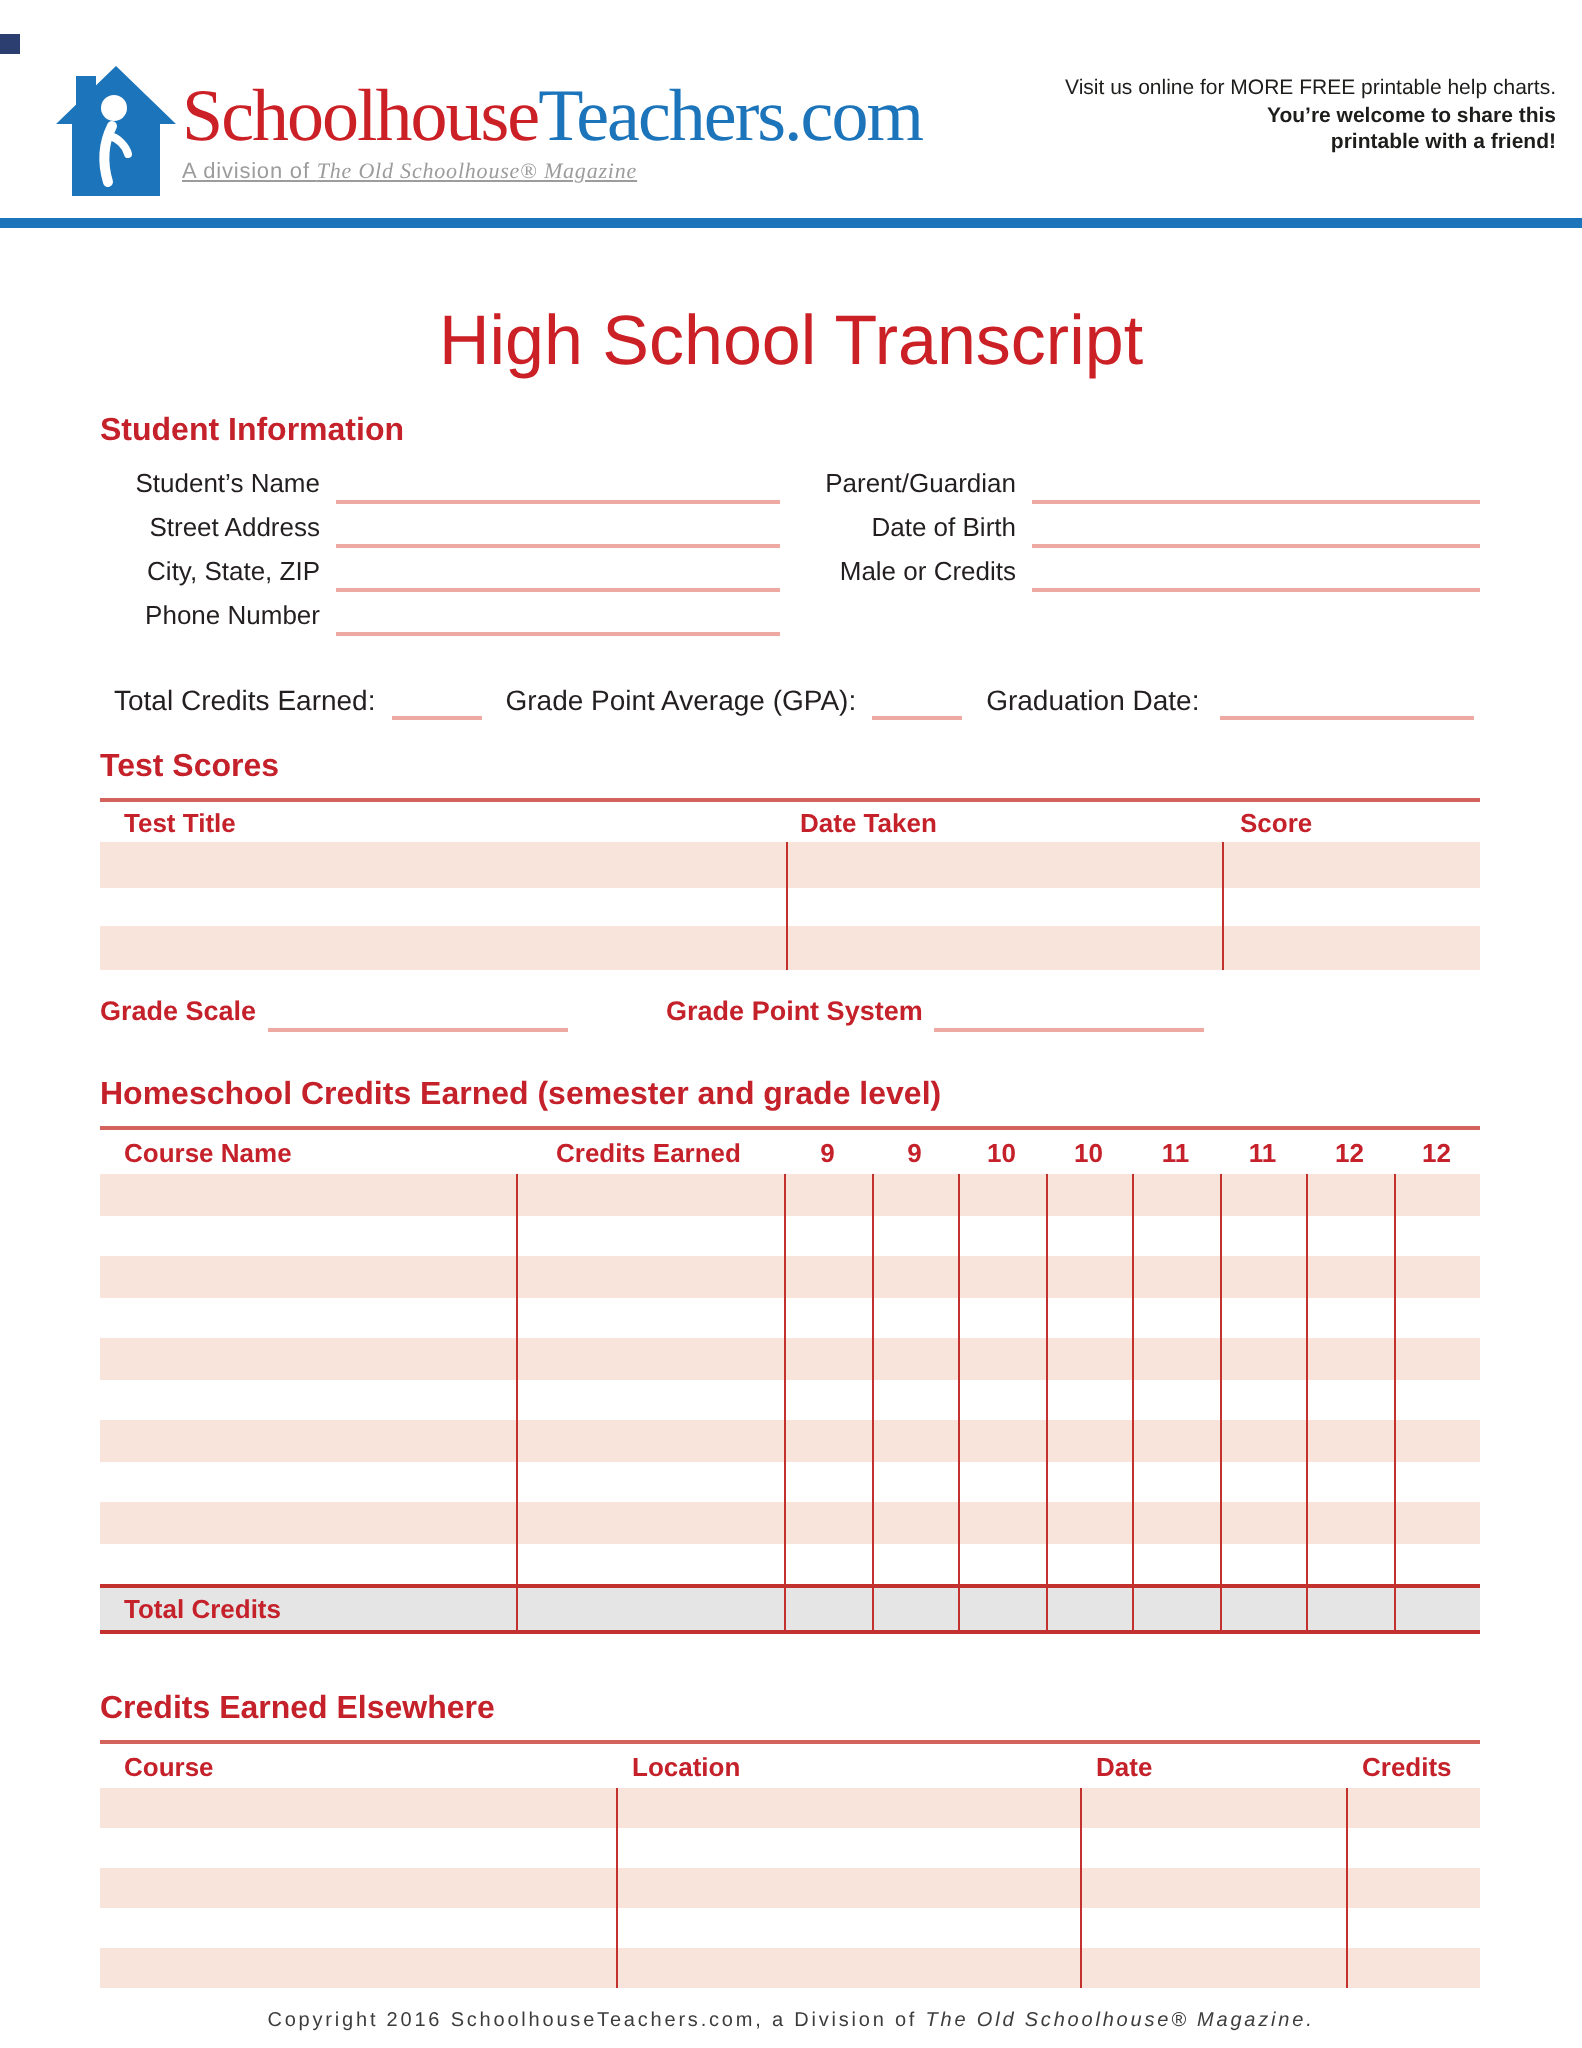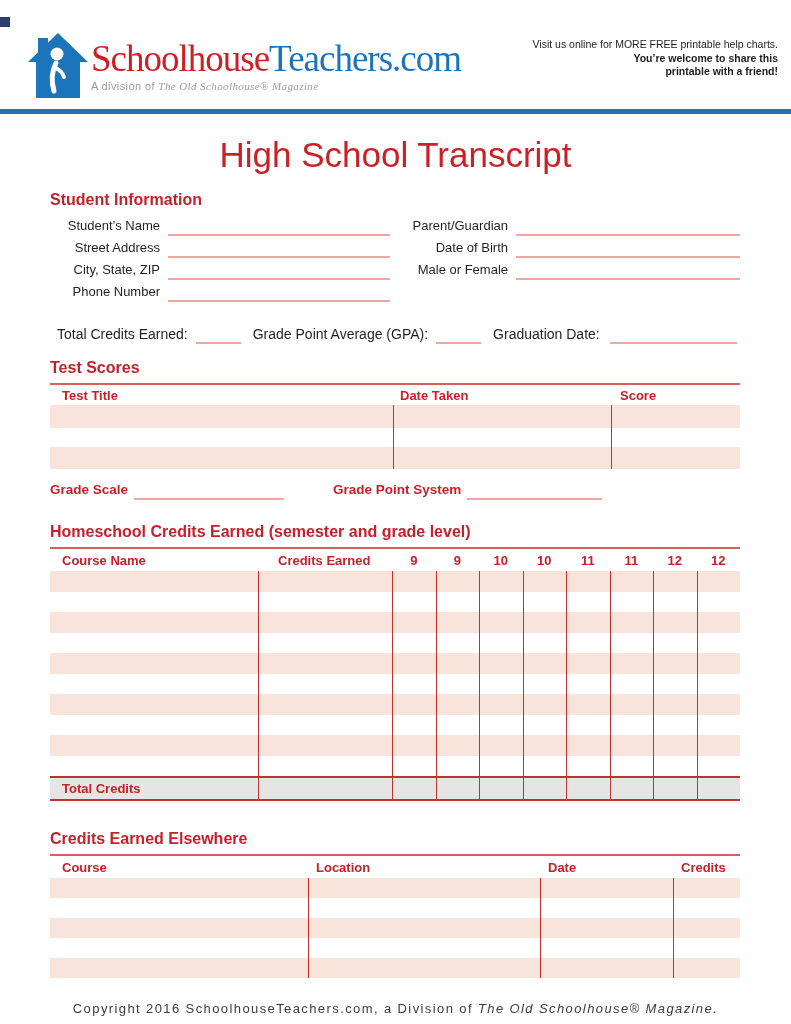--- a/index.html
+++ b/index.html
@@ -17,7 +17,7 @@
   .brand-main { font-family:"Liberation Serif", serif; font-size:37px; line-height:40px; letter-spacing:-1px; }
   .brand-red  { color:#cc2027; }
   .brand-blue { color:#1c74ba; }
-  .tagline { font-size:11px; color:#9c9c9c; margin-top:1px; letter-spacing:.4px; }
+  .tagline { font-size:11px; color:#9c9c9c; margin-top:1px; letter-spacing:.4px;text-decoration:underline; }
   .tagline i { font-family:"Liberation Serif", serif; }
   .promo { position:absolute; right:13px; top:21px; text-align:right; font-size:10.5px; line-height:13.5px; color:#1d1d1b; }
   .promo .b { font-weight:bold; }

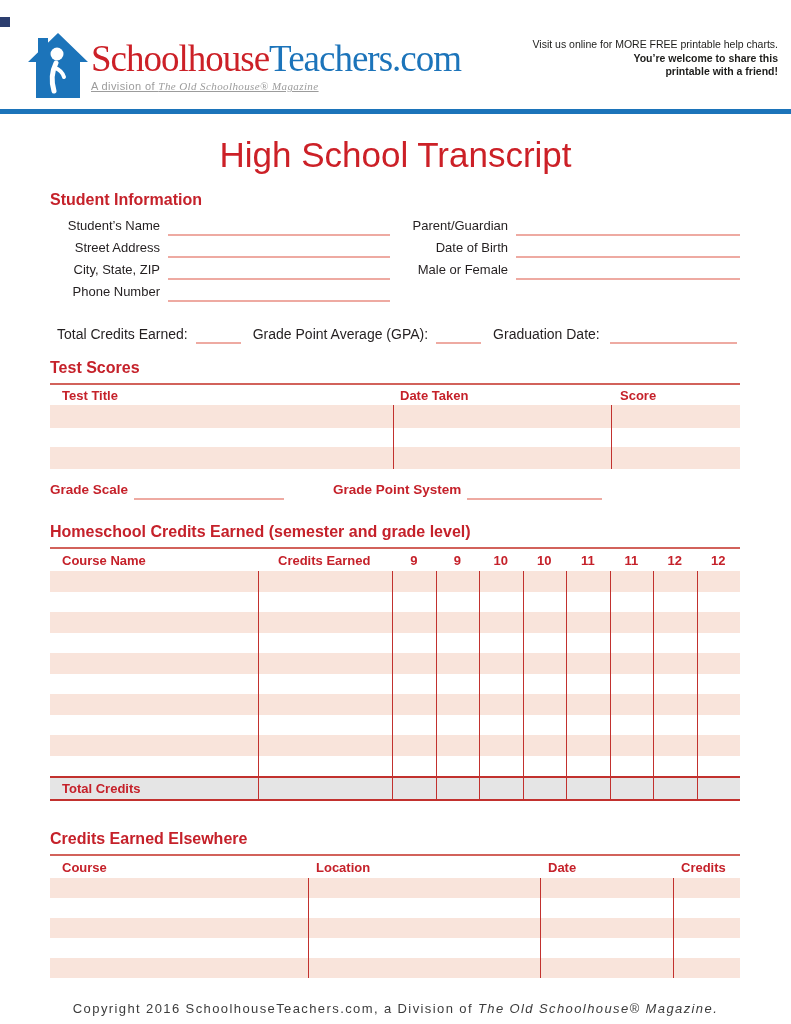--- a/index.html
+++ b/index.html
@@ -23,7 +23,7 @@
   .promo .b { font-weight:bold; }
   .blue-bar { position:absolute; left:0; right:0; bottom:0; height:5px; background:#1c74ba; }
   
-  .title { margin-top:21px; text-align:center; color:#cc2027; font-size:35px; line-height:40px; font-weight:normal; letter-spacing:0; }
+  .title { margin-top:37px; text-align:center; color:#cc2027; font-size:35px; line-height:40px; font-weight:normal; letter-spacing:0; }
   
   .content { width:690px; margin-left:50px; }
   h2.sec { color:#c5212a; font-size:16px; line-height:20px; font-weight:bold; }

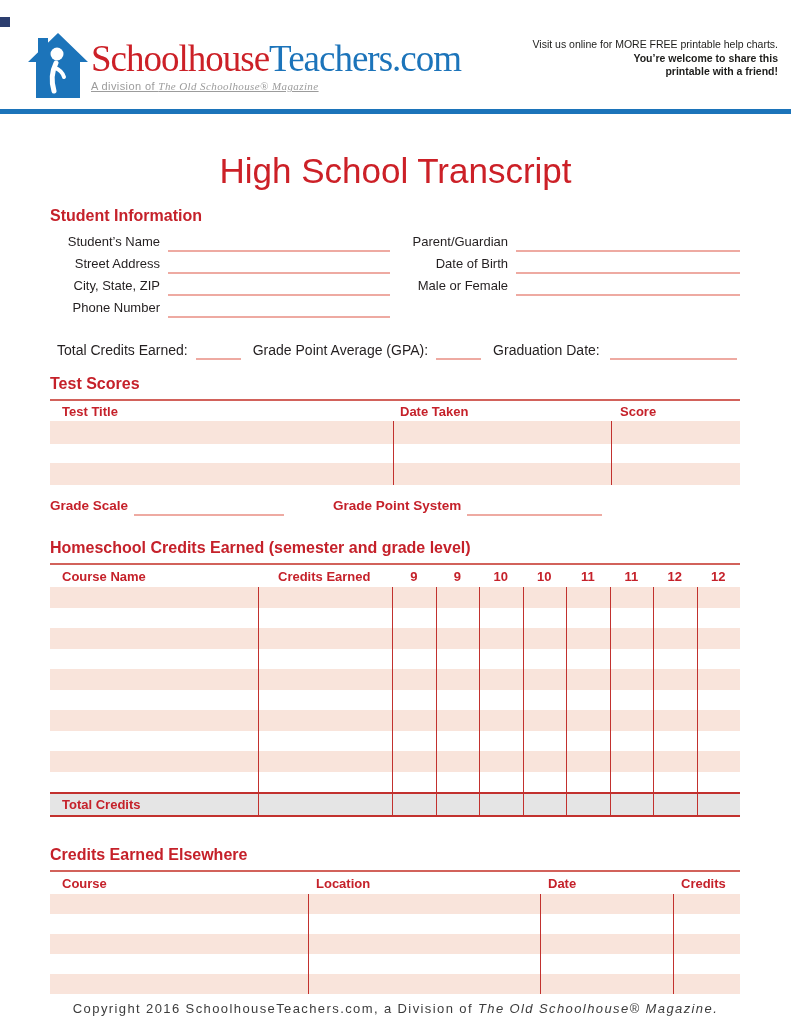--- a/index.html
+++ b/index.html
@@ -151,7 +151,7 @@
           <span class="fline"></span>
         </div>
         <div class="frow">
-          <span class="flabel">Male or Female</span>
+          <span class="flabel">Male or Credits</span>
           <span class="fline"></span>
         </div>
       </div>

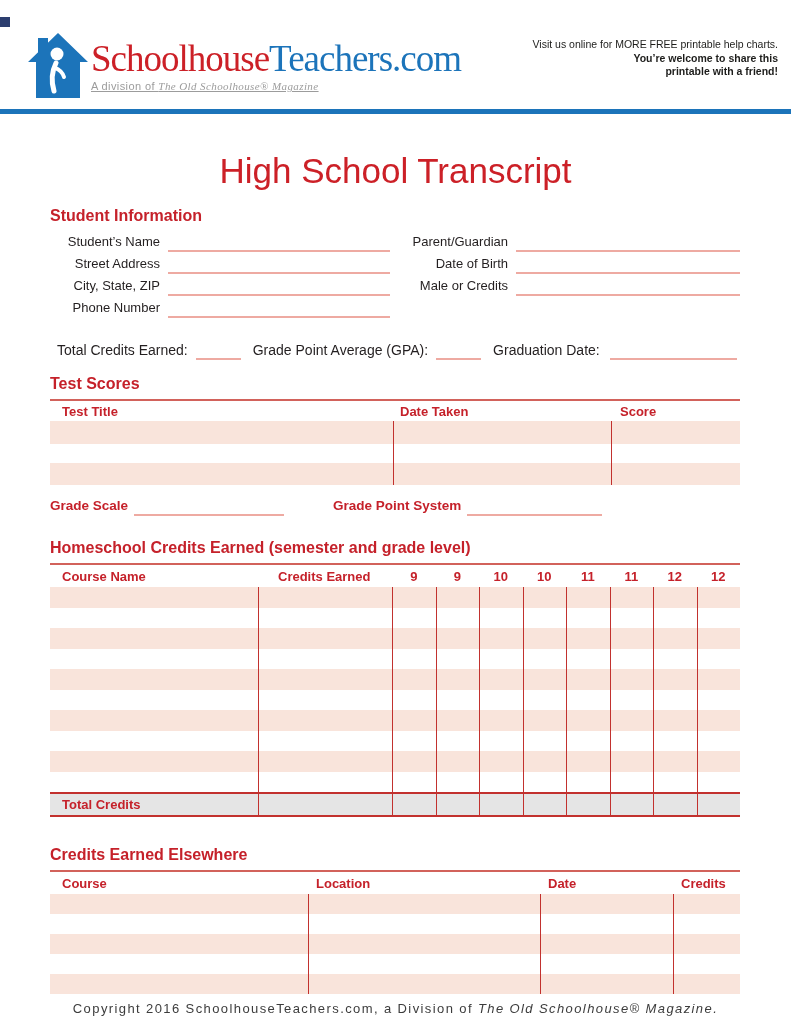--- a/index.html
+++ b/index.html
@@ -82,7 +82,7 @@
   .ec3 { width:133px; padding-left:8px; }
   .ec4 { width:67px;  padding-left:8px; }
   
-  .footer { position:absolute; left:0; right:0; bottom:8px; text-align:center; font-size:13px; letter-spacing:1.4px; color:#3c3c3c; }
+  .footer { position:absolute; left:0; right:0; bottom:8px; text-align:center; font-size:10px; letter-spacing:1.4px; color:#3c3c3c; }
   .footer i { letter-spacing:1.4px; }
 </style>
 </head>

